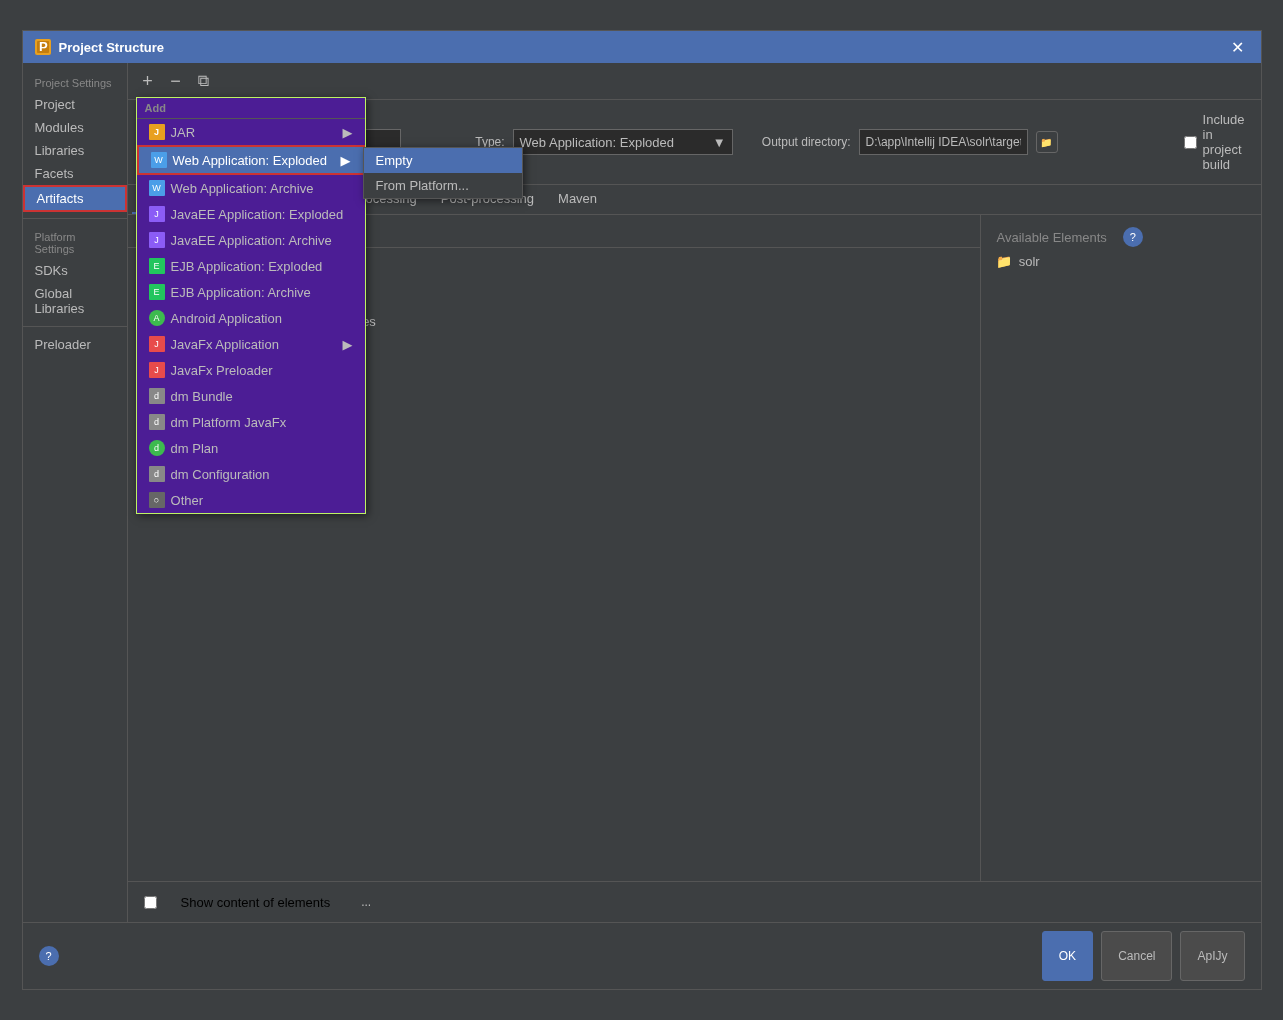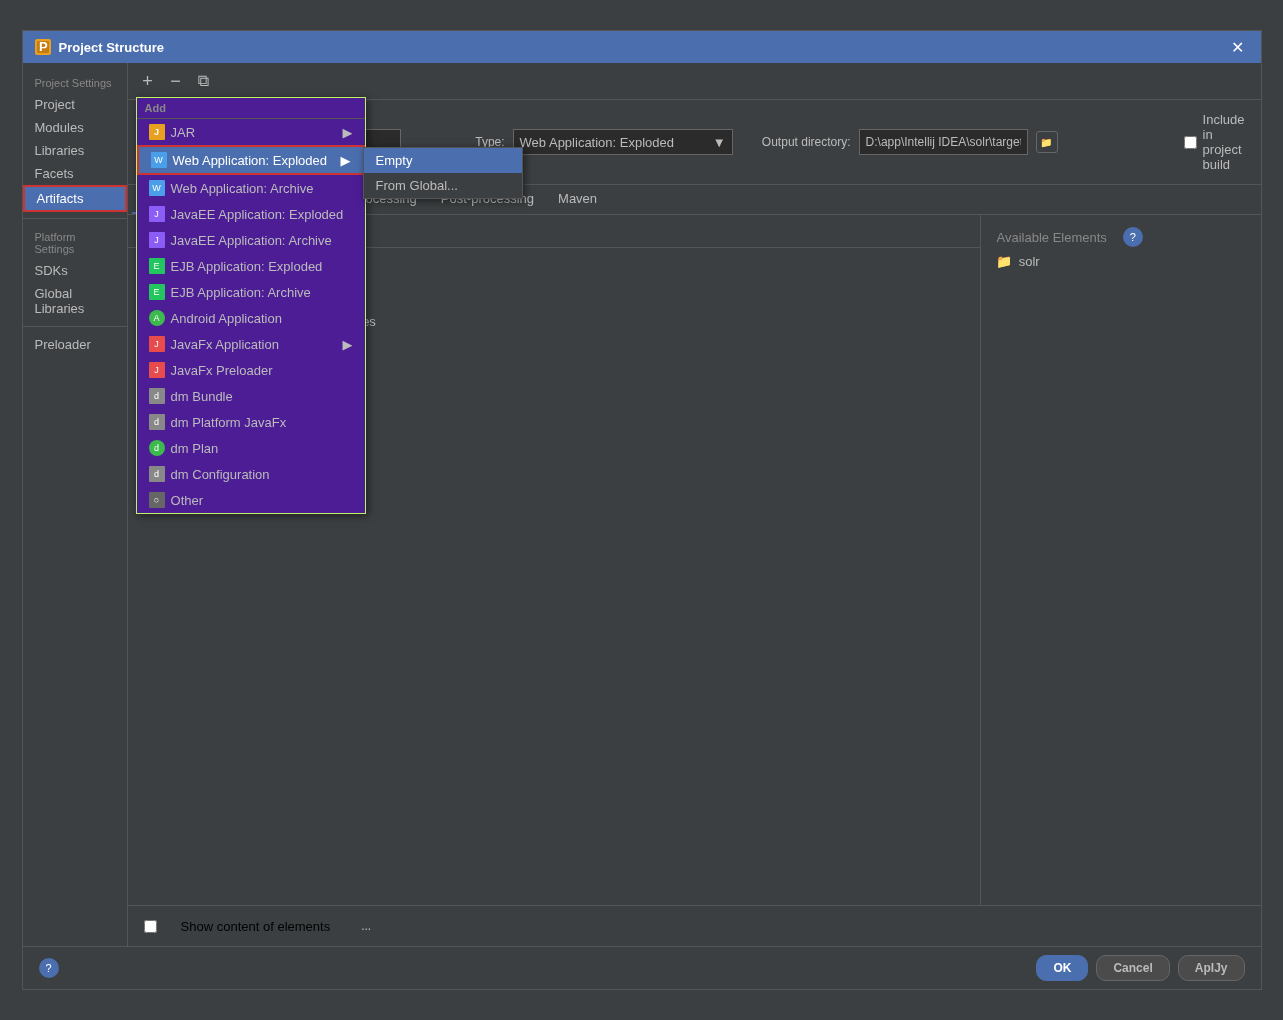--- a/index.html
+++ b/index.html
@@ -139,7 +139,7 @@
                   <span>Empty</span>
                 </div>
                 <div class="submenu-item">
-                  <span>From Global...</span>
+                  <span>From Platform...</span>
                 </div>
               </div>
             </div>

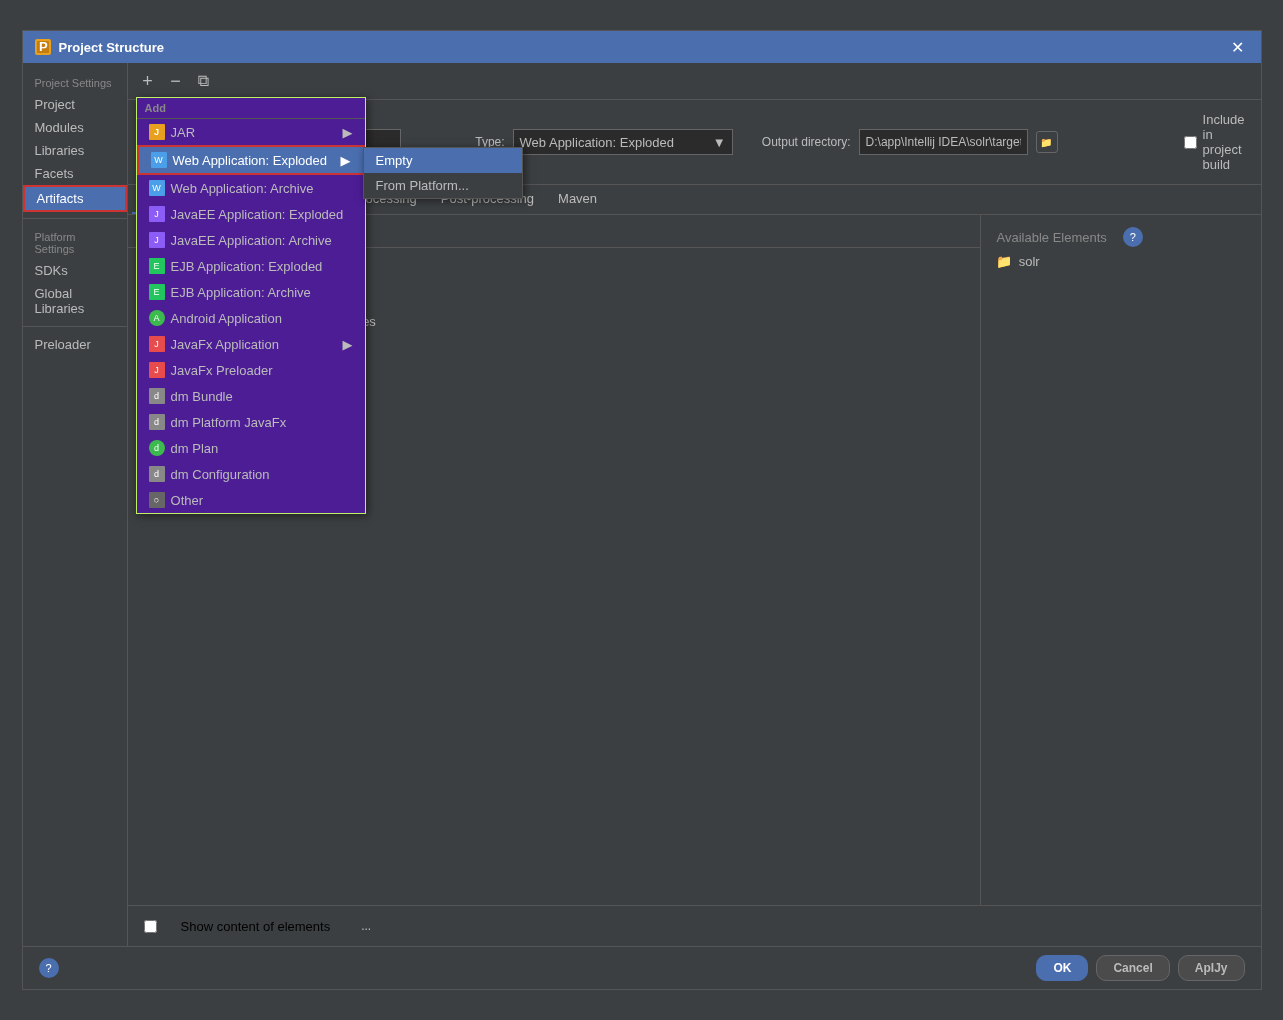--- a/index.html
+++ b/index.html
@@ -49,7 +49,7 @@
     .folder-item { color: #e8a020; }
     .bottom-bar { padding: 8px 16px; display: flex; align-items: center; gap: 24px; border-top: 1px solid #555; }
     .dialog-footer { display: flex; justify-content: flex-end; align-items: center; padding: 8px 16px; gap: 8px; border-top: 1px solid #555; background: #3c3f41; }
-    .footer-btn { padding: 5px 16px; border: 1px solid #666; background: #4b4b4b; color: #bbb; cursor: pointer; border-radius: 10px; font-size: 12px; font-weight: bold; }
+    .footer-btn { padding: 17px 16px; border: 1px solid #666; background: #4b4b4b; color: #bbb; cursor: pointer; border-radius: 3px; font-size: 12px; }
     .footer-btn.primary { background: #4b6eaf; color: white; border-color: #4b6eaf; }
     .red-box { border: 2px solid #cc3333 !important; }
     .help-btn { width: 20px; height: 20px; border-radius: 50%; background: #4b6eaf; color: white; display: flex; align-items: center; justify-content: center; font-size: 11px; cursor: pointer; }

